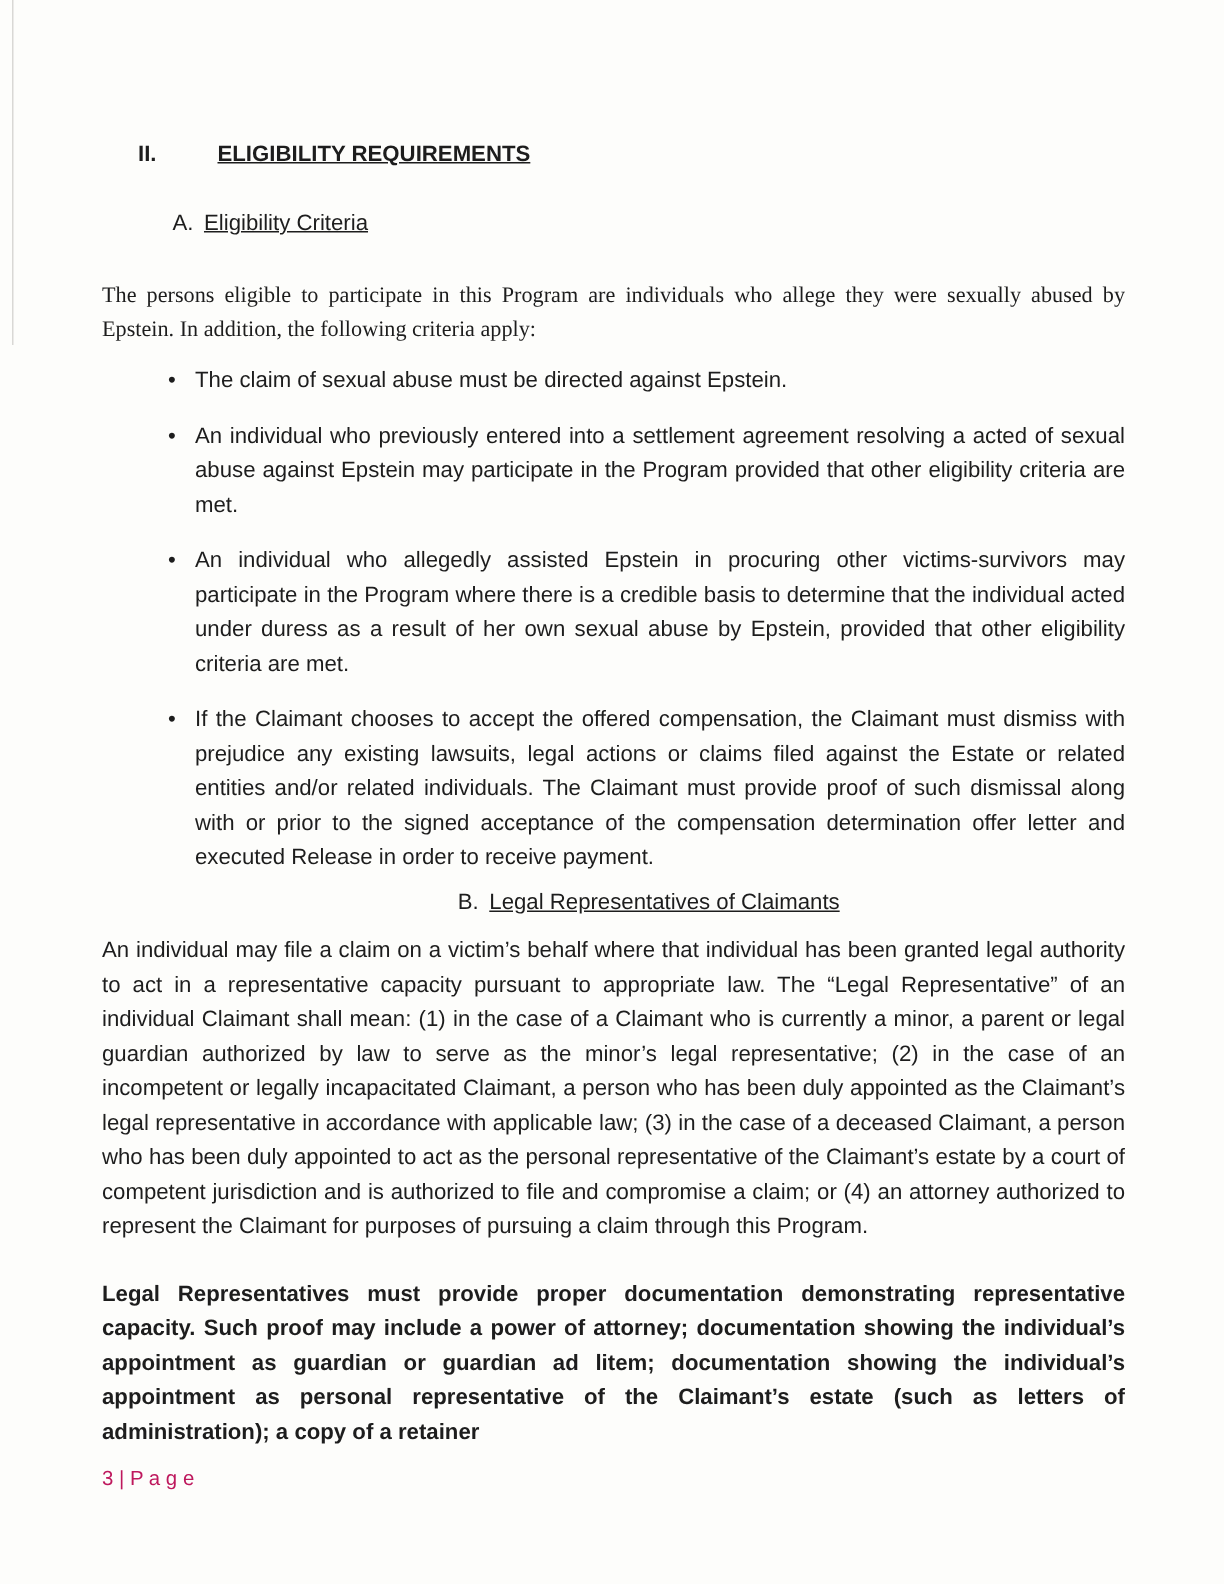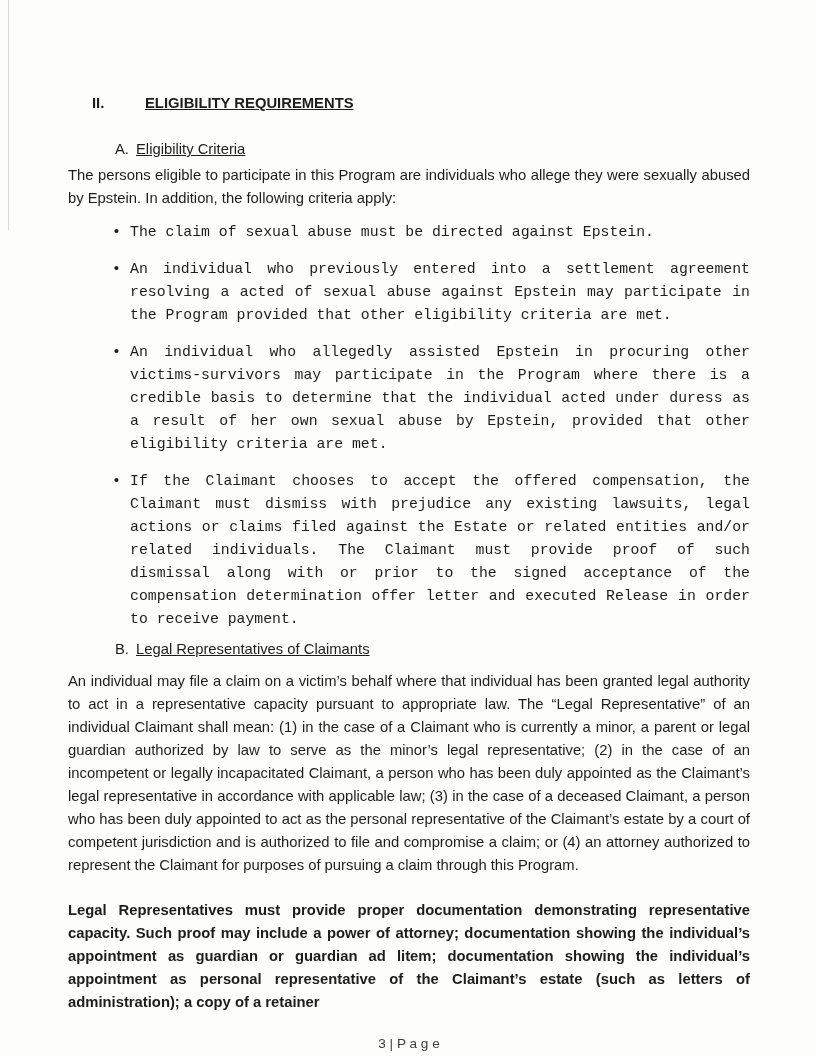--- a/index.html
+++ b/index.html
@@ -30,7 +30,7 @@
   .sub { margin: 0 0 0 47px; }
   .sub-label { display: inline-block; margin-right: 7px; }
 
-  .para-intro { margin: 3px 0 0; text-align: justify; }
+  .para-intro { margin: 25px 0 0; text-align: justify; font-family: Liberation Serif, serif; }
 
   ul.bullets { margin: 11px 0 7px; padding: 0 0 0 62px; list-style: none; }
   ul.bullets li { position: relative; text-align: justify; margin: 0 0 14px; font-family: Liberation Mono, monospace; }

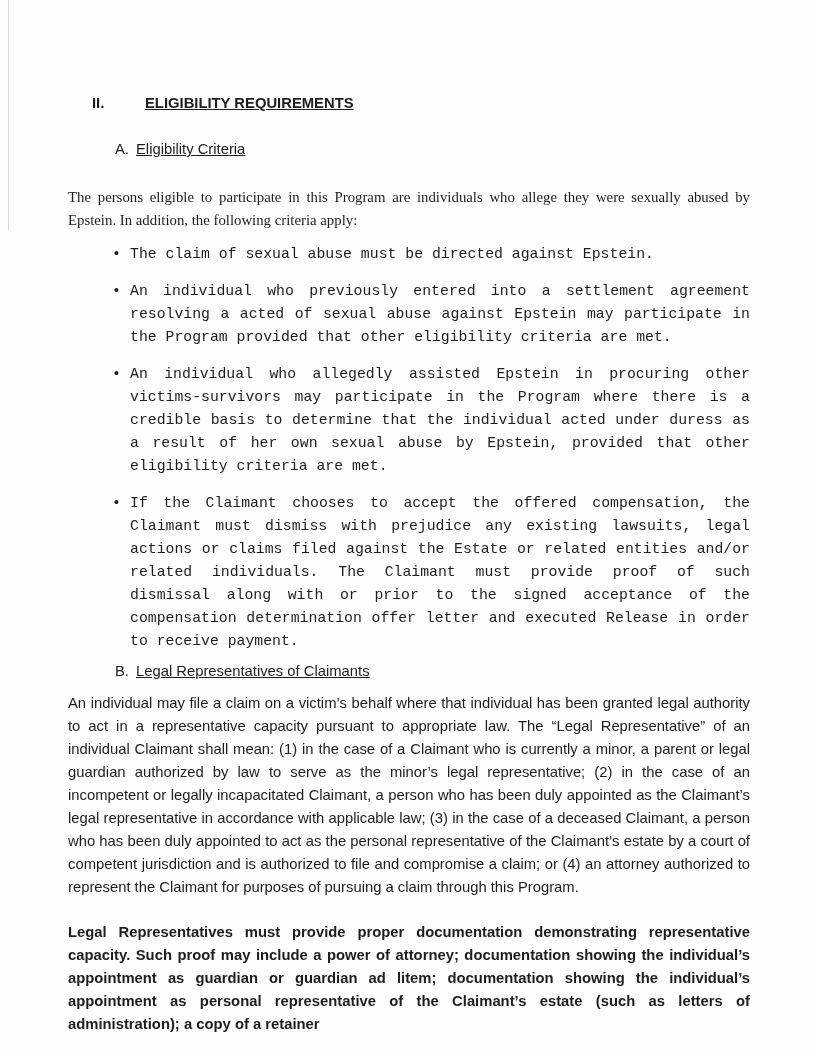--- a/index.html
+++ b/index.html
@@ -33,7 +33,7 @@
   .para-intro { margin: 25px 0 0; text-align: justify; font-family: Liberation Serif, serif; }
 
   ul.bullets { margin: 11px 0 7px; padding: 0 0 0 62px; list-style: none; }
-  ul.bullets li { position: relative; text-align: justify; margin: 0 0 14px; font-family: Liberation Mono, monospace; }
+  ul.bullets li { position: relative; text-align: justify; margin: 0 0 14px; }
   ul.bullets li:last-child { margin-bottom: 0; }
   ul.bullets li::before {
     content: "\2022";

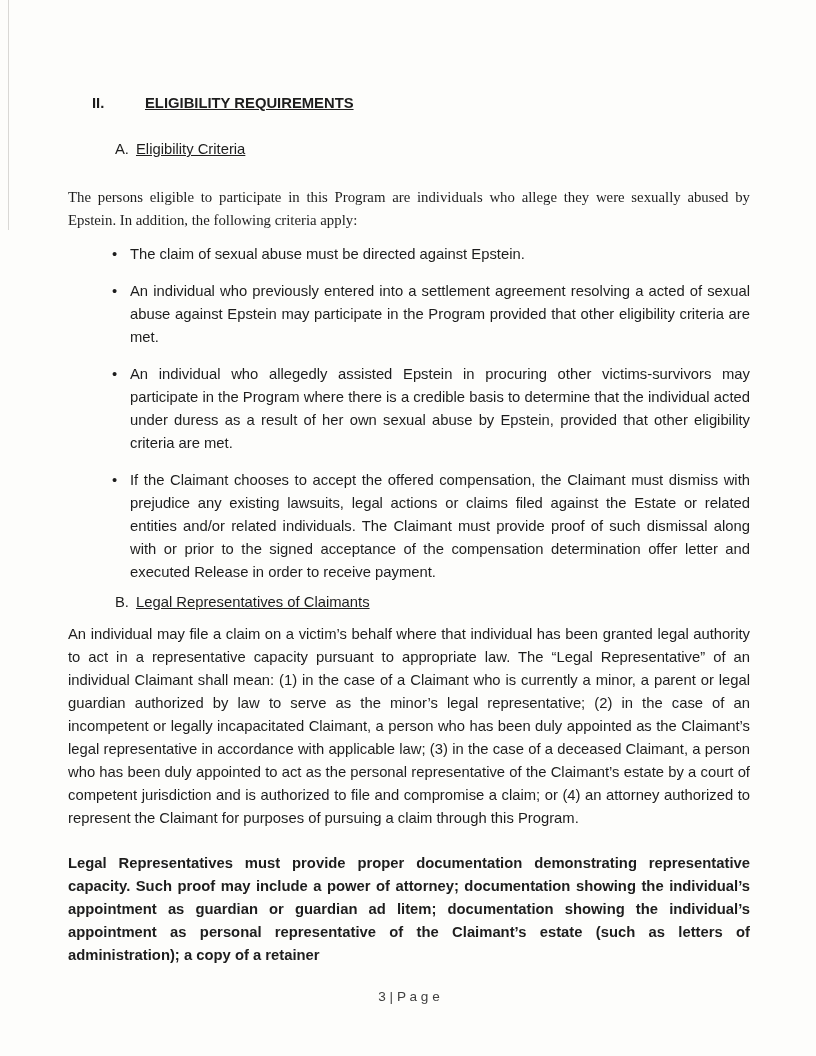--- a/index.html
+++ b/index.html
@@ -40,7 +40,7 @@
     position: absolute; left: -18px; top: 0;
   }
 
-  .sub-b { margin-top: 0; }
+  .sub-b { margin-top: 0; text-align: center; }
   .para-b1 { margin: 9px 0 0; text-align: justify; }
   .para-b2 { margin: 22px 0 0; text-align: justify; font-weight: bold; }
 

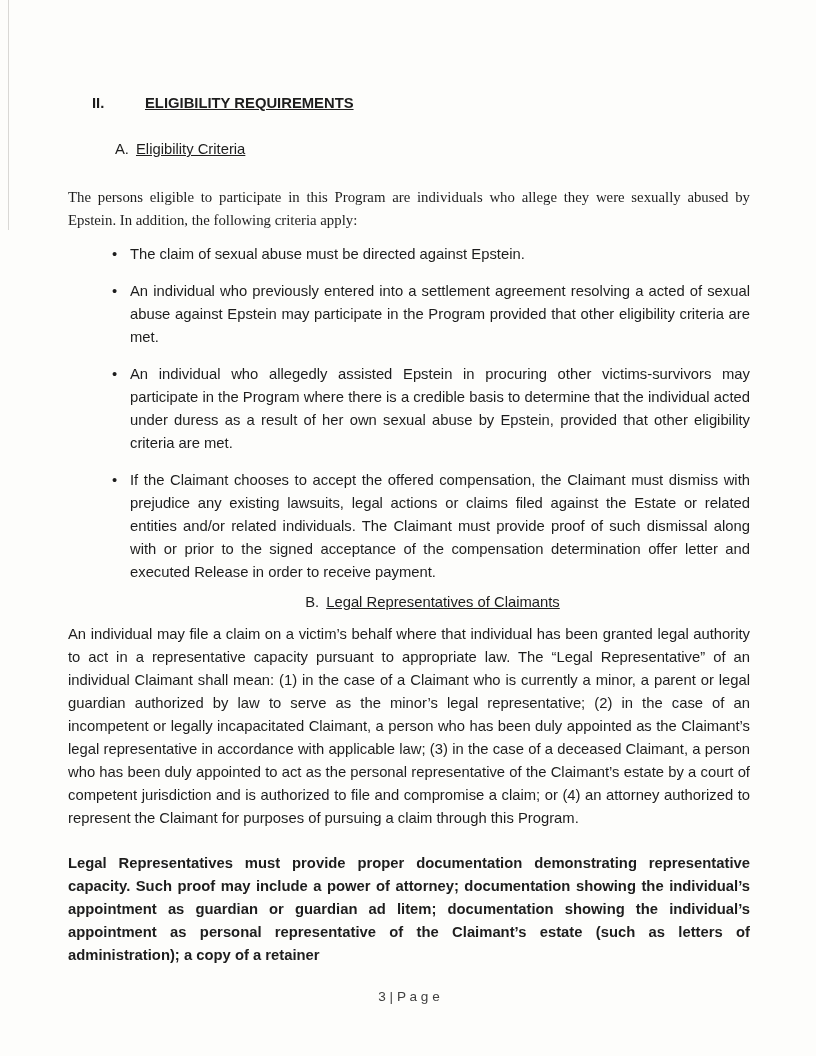--- a/index.html
+++ b/index.html
@@ -45,10 +45,10 @@
   .para-b2 { margin: 22px 0 0; text-align: justify; font-weight: bold; }
 
   .footer {
-    margin: 18px 0 0;
-    text-align: center;
+    margin: 7px 0 0;
+    text-align: left;
     font-size: 13.6px;
-    color: #404040;
+    color: #be185d;
   }
 </style>
 </head>

